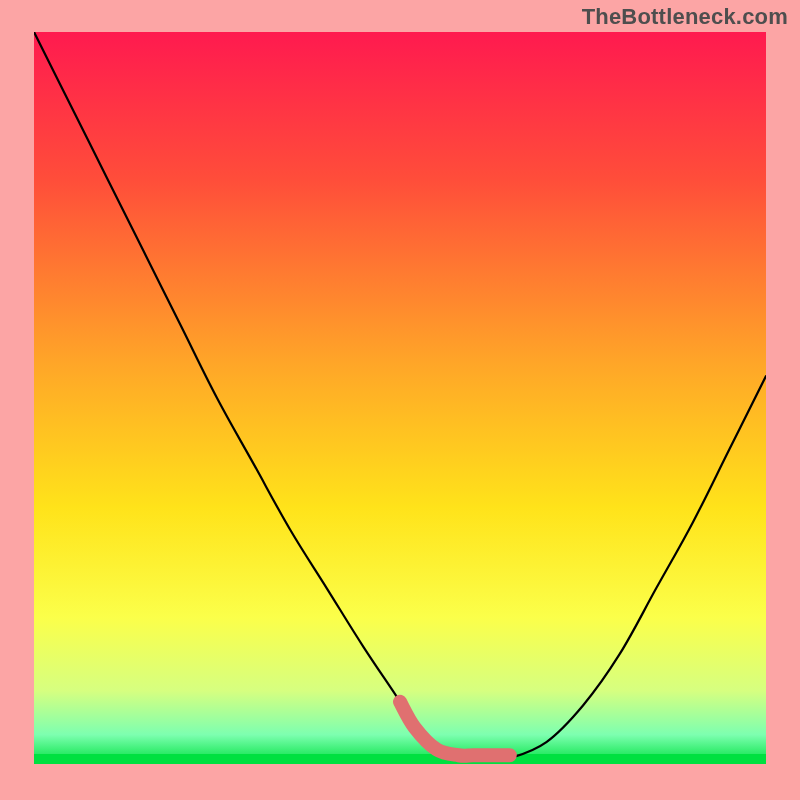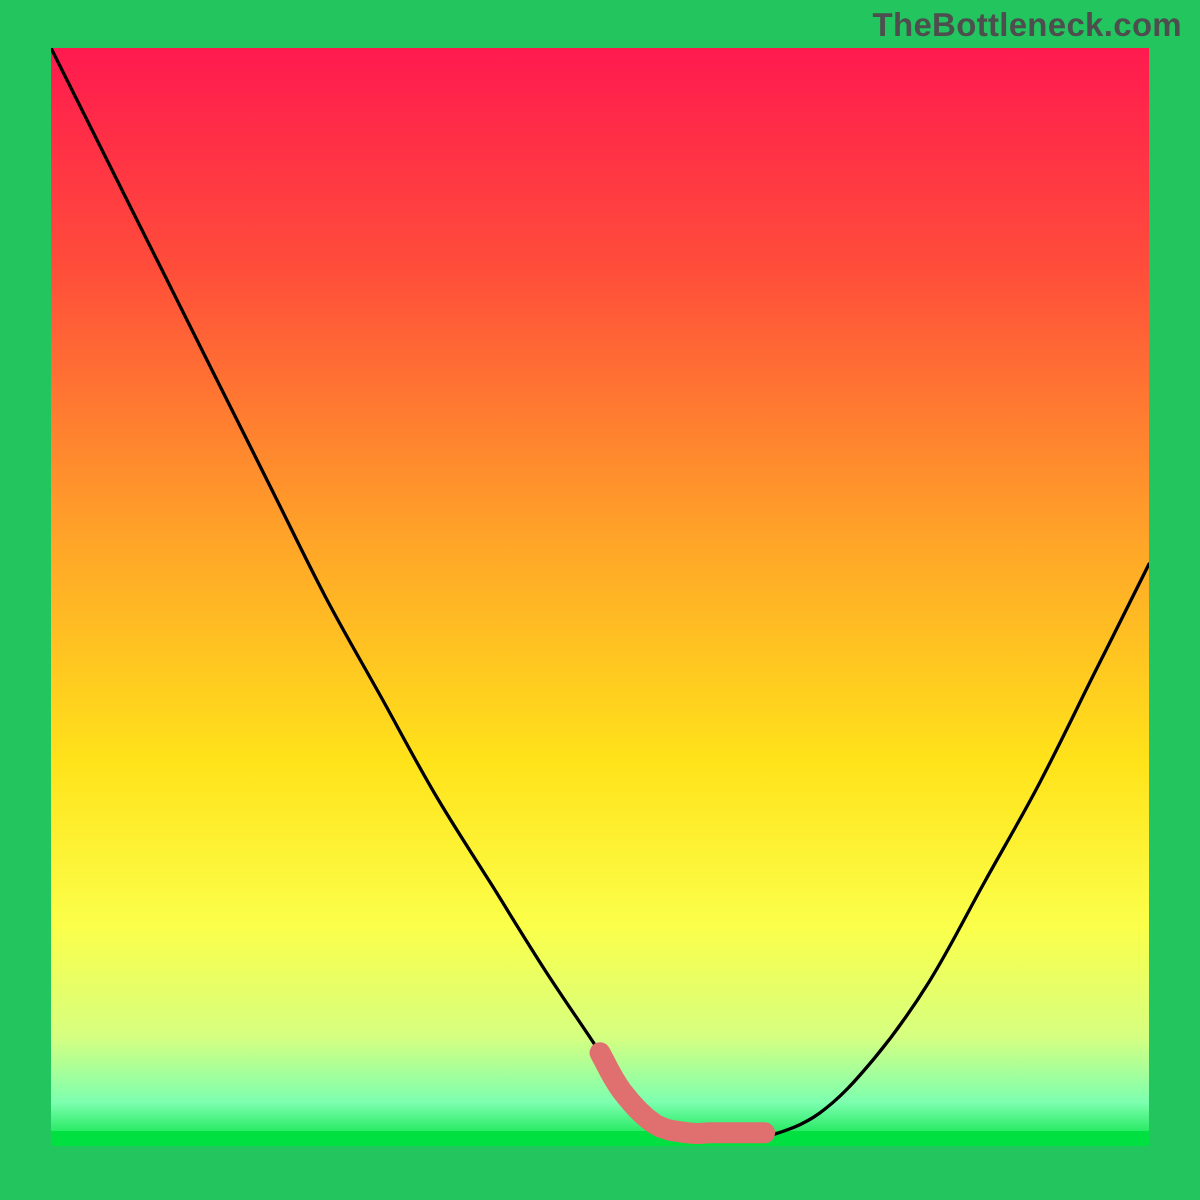--- a/index.html
+++ b/index.html
@@ -15,7 +15,7 @@
     position: relative;
     width: 800px;
     height: 800px;
-    background: #22c55e;
+    background: #fca5a5;
   }
   .attribution {
     position: absolute;

